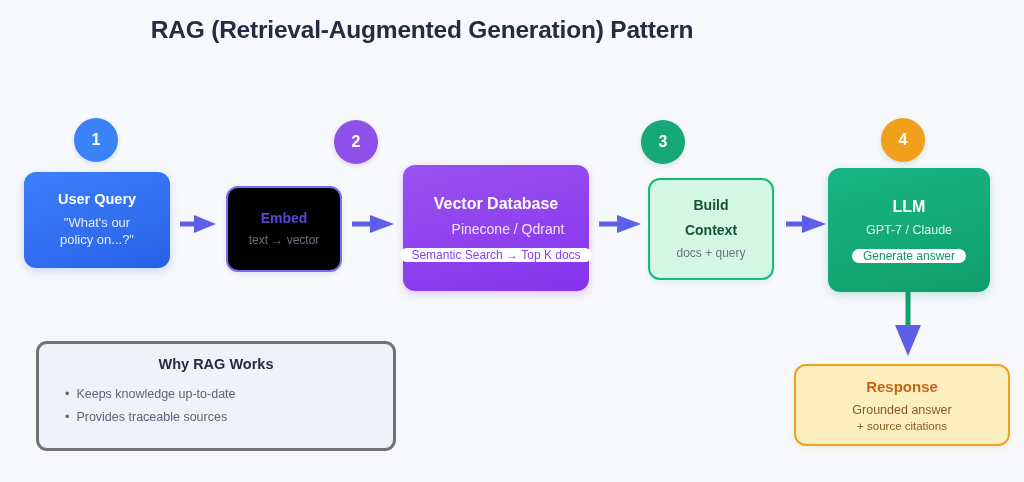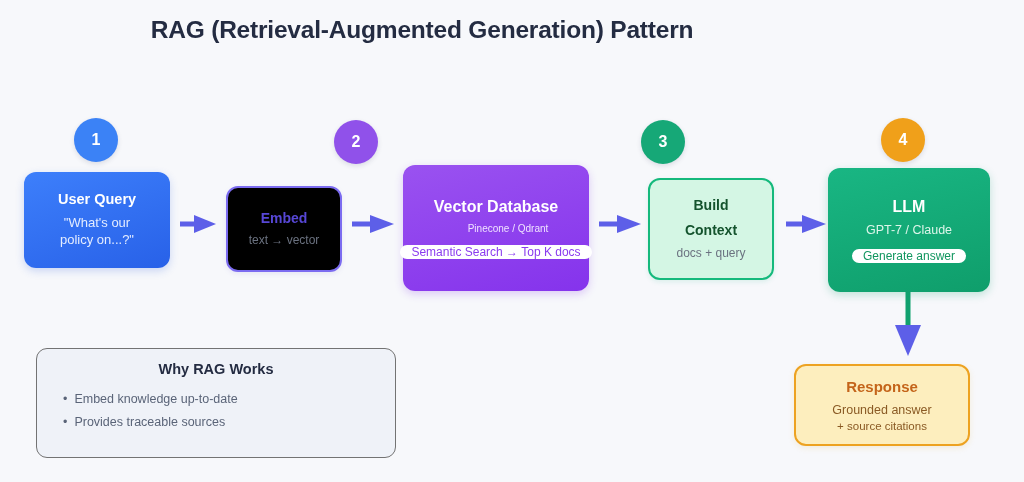--- a/index.html
+++ b/index.html
@@ -128,7 +128,7 @@
     margin-bottom: 6px;
   }
   .node-vdb .node-sub {
-    font-size: 10px;
+    font-size: 14px;
     color: #f0e3ff;
     margin-bottom: 10px;
     padding-left: 24px;

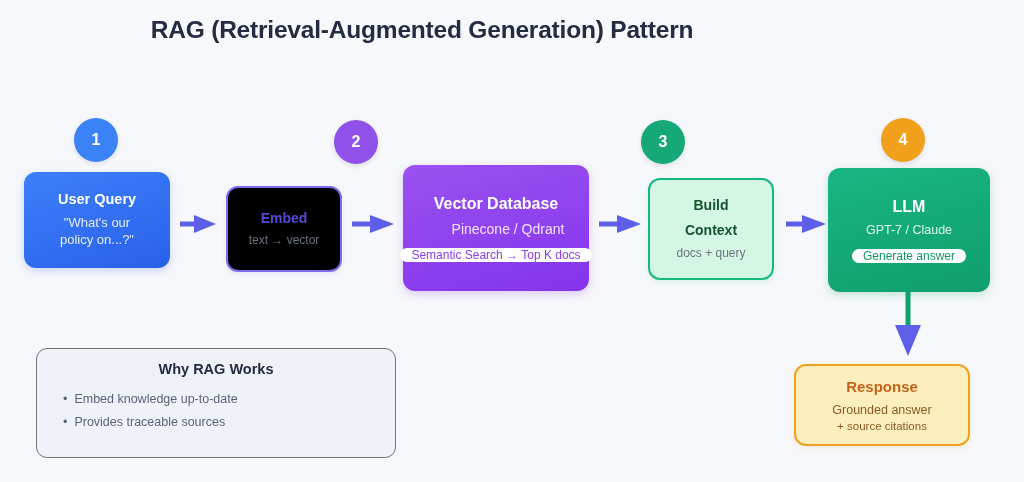--- a/index.html
+++ b/index.html
@@ -225,11 +225,11 @@
   .info-panel {
     position: absolute;
     left: 36px;
-    top: 348px;
+    top: 341px;
     width: 360px;
     height: 110px;
     background: #eff2f8;
-    border: 1px solid #737373;
+    border: 3px solid #737373;
     border-radius: 11px;
     box-sizing: border-box;
     padding: 12px 0 0 0;

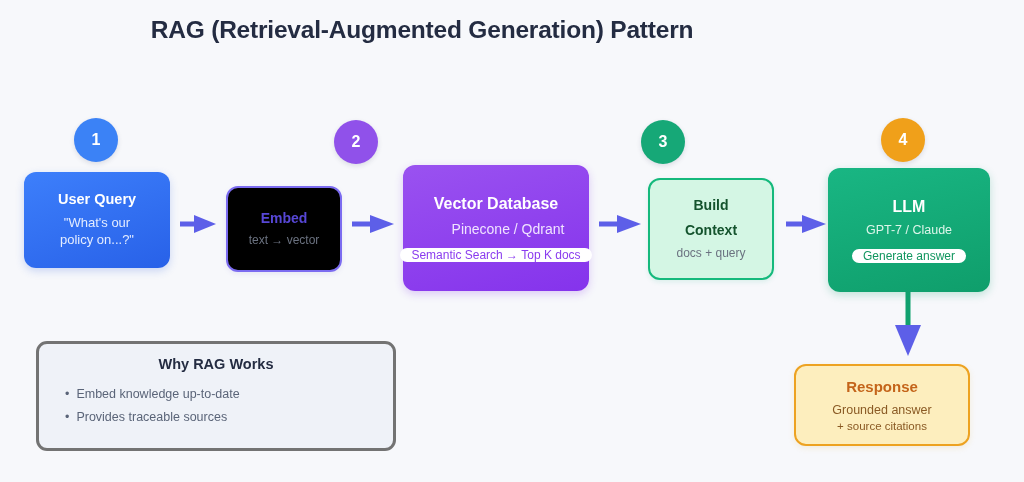--- a/index.html
+++ b/index.html
@@ -332,7 +332,7 @@
   <div class="info-panel">
     <div class="info-title">Why RAG Works</div>
     <ul class="info-list">
-      <li>Embed knowledge up-to-date</li>
+      <li>Keeps knowledge up-to-date</li>
       <li>Provides traceable sources</li>
     </ul>
   </div>

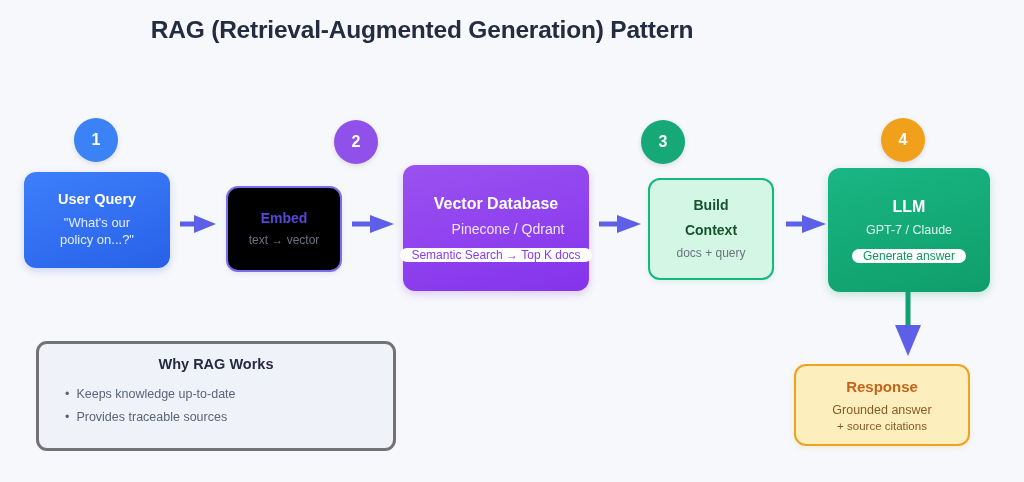--- a/index.html
+++ b/index.html
@@ -188,7 +188,7 @@
   .node-response {
     left: 794px;
     top: 364px;
-    width: 176px;
+    width: 216px;
     height: 82px;
     background: #fdeebe;
     border: 2px solid #eda221;

